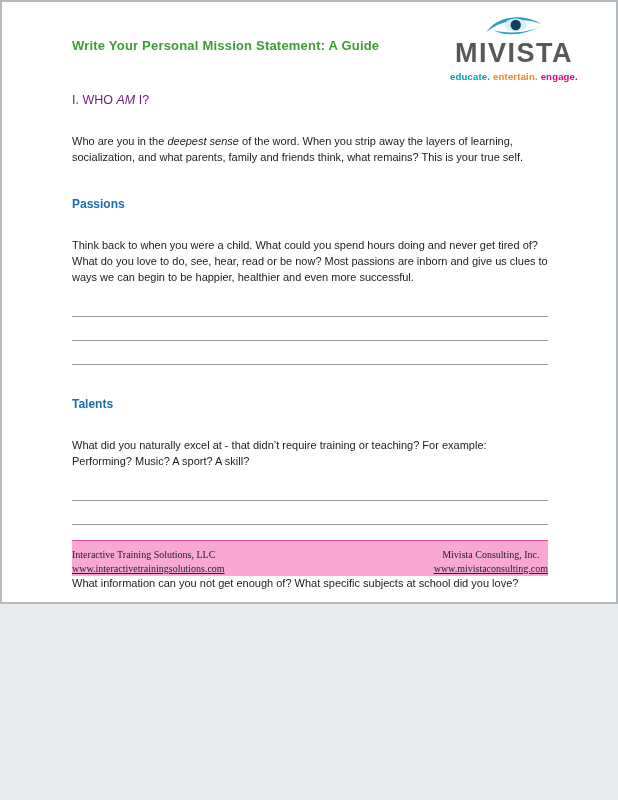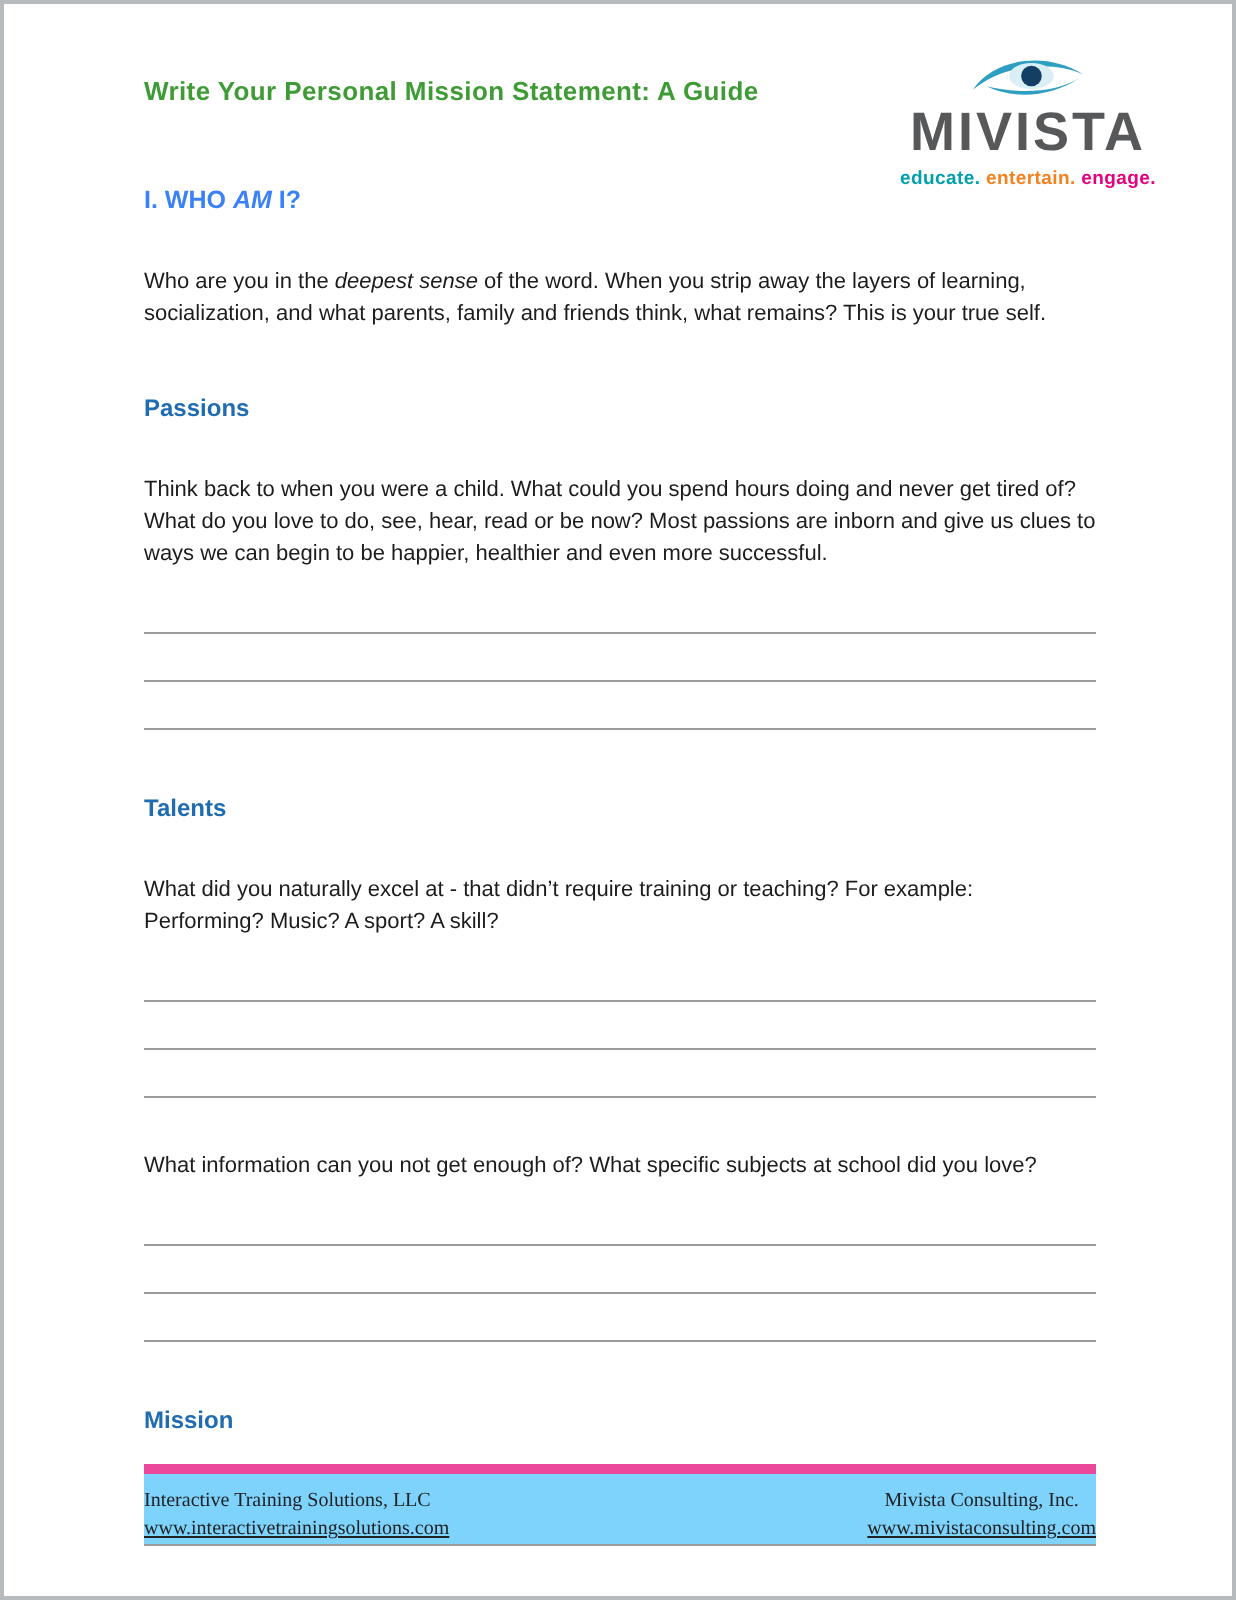--- a/index.html
+++ b/index.html
@@ -8,7 +8,7 @@
   .page {
     position: relative;
     width: 618px;
-    height: 800px;
+    height: 604px;
     margin: 0 auto;
     background: #ffffff;
     border: 2px solid #b7babd;

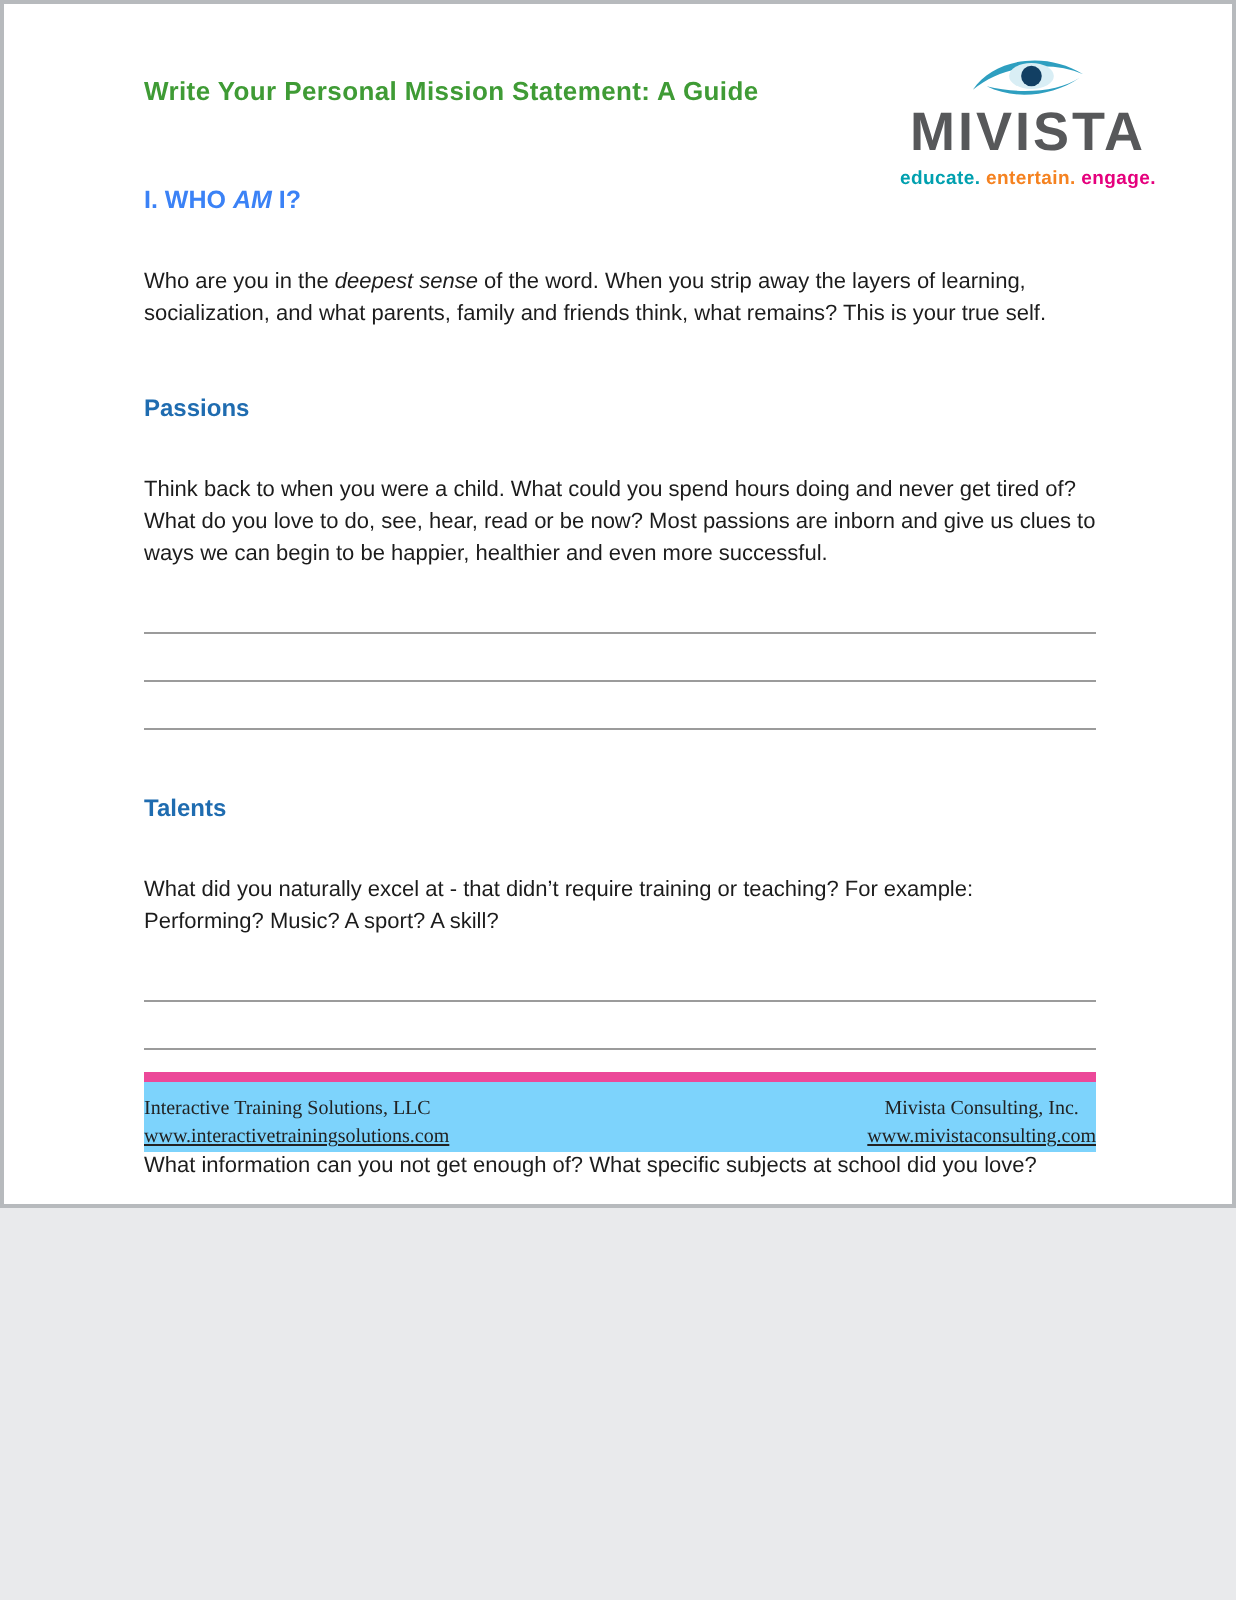--- a/index.html
+++ b/index.html
@@ -30,7 +30,7 @@
 
   .logo {
     position: absolute;
-    top: 22px;
+    top: 9px;
     right: 16px;
     width: 172px;
     text-align: center;

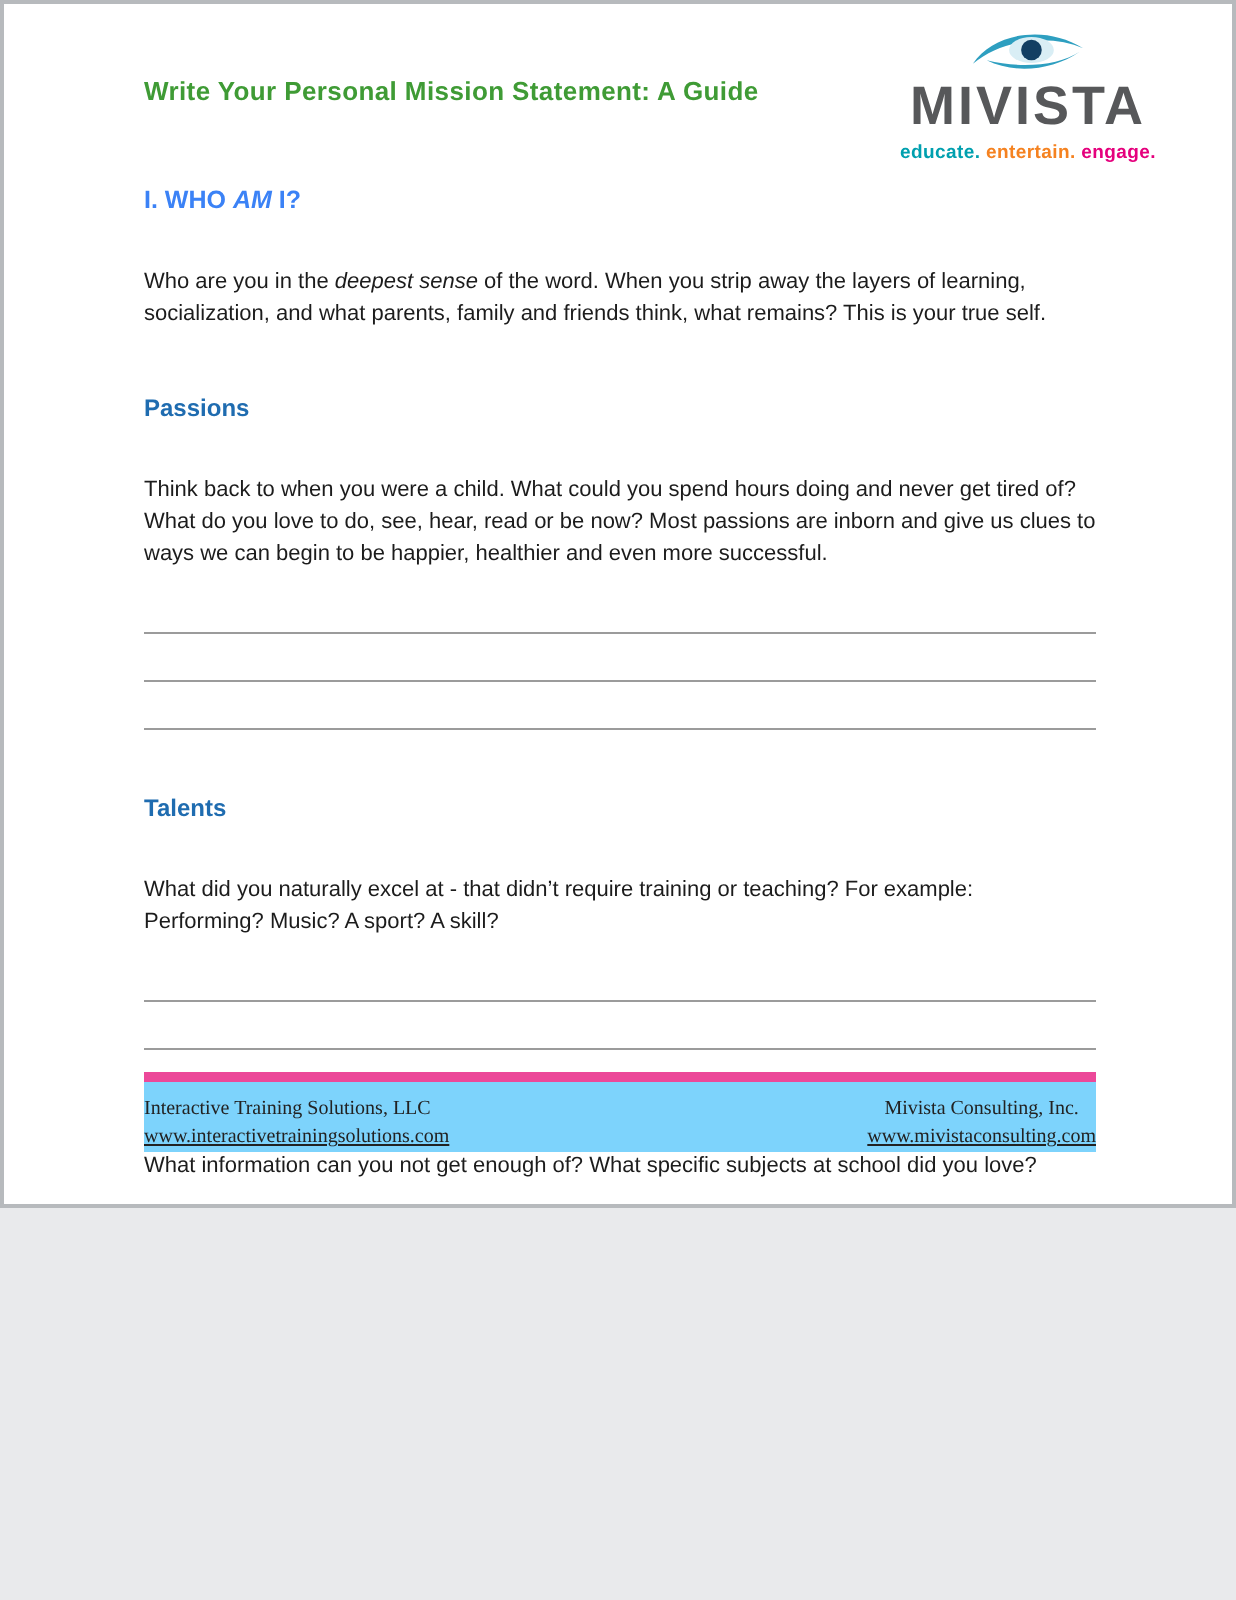--- a/index.html
+++ b/index.html
@@ -57,8 +57,8 @@
   .who-heading {
     margin: 40px 0 0 0;
     font-size: 12.5px;
-    font-weight: bold;
-    color: #3b82f6;
+    font-weight: normal;
+    color: #701a75;
     line-height: 14px;
   }
   .section-heading {

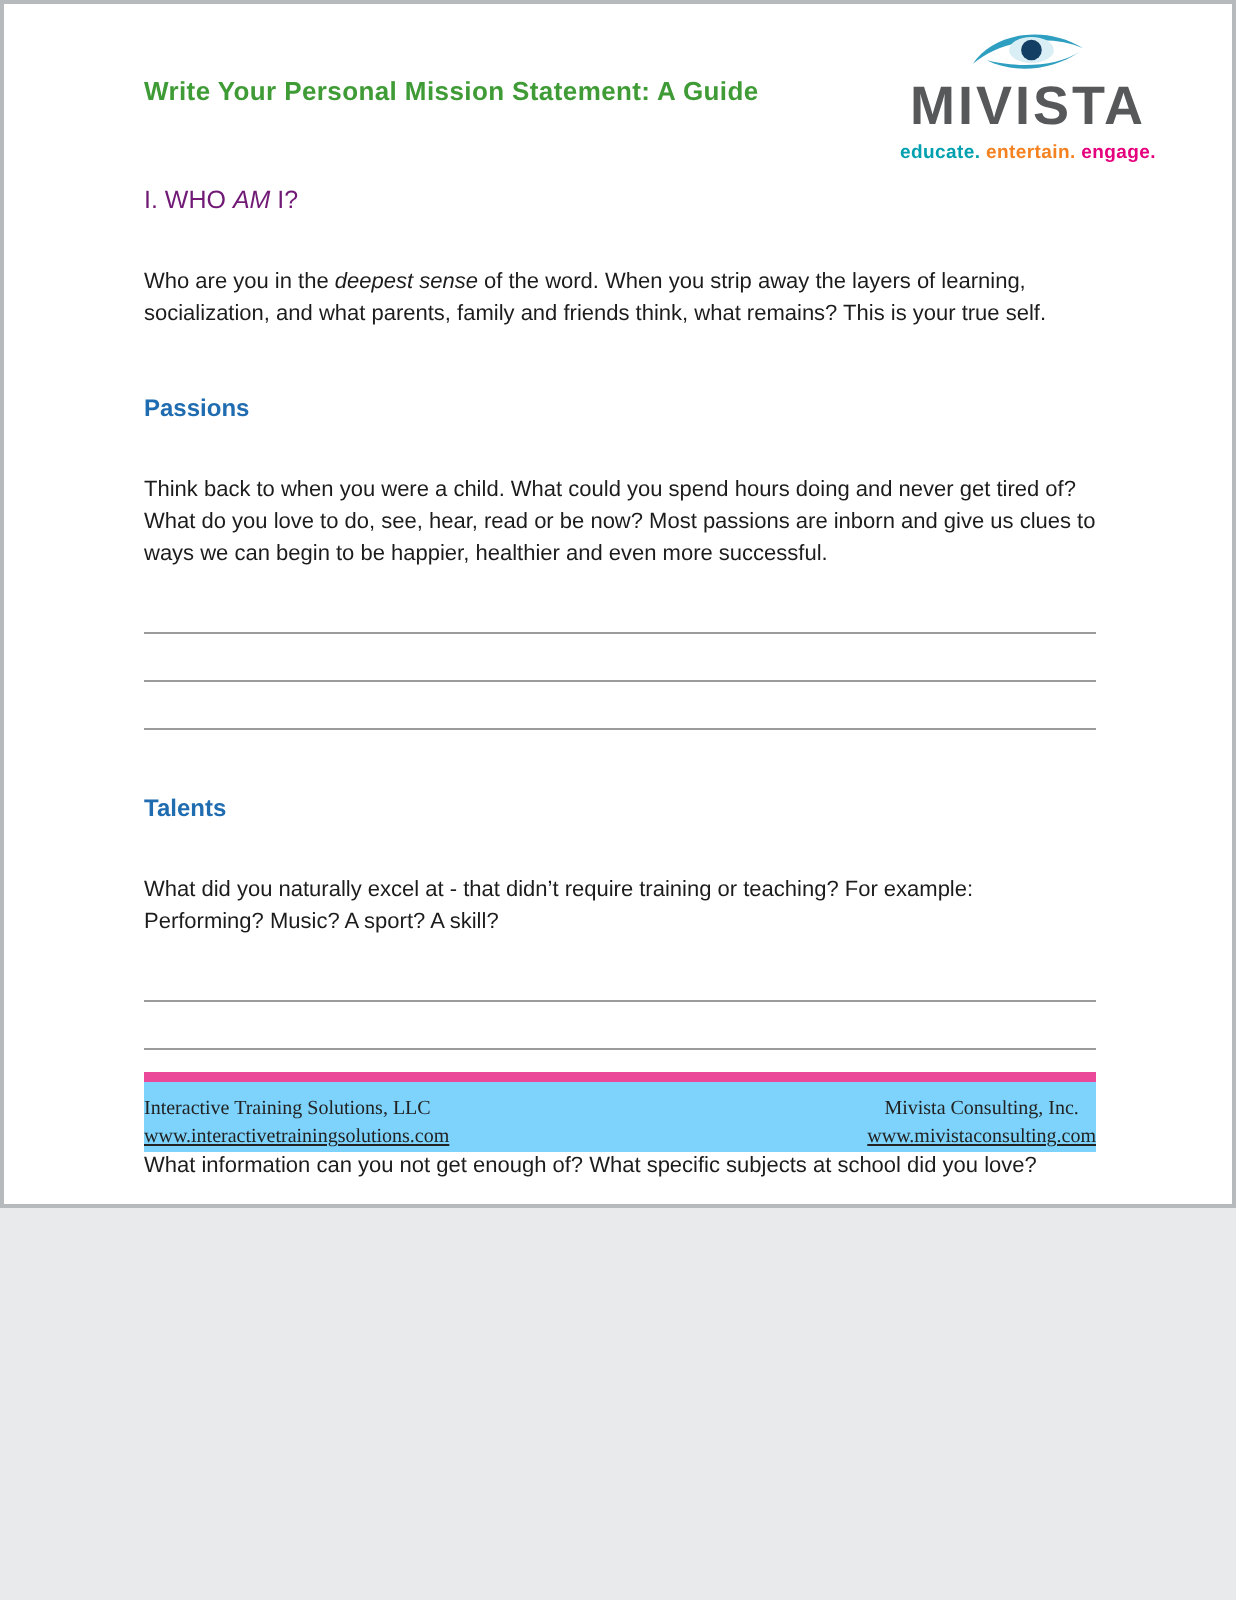--- a/index.html
+++ b/index.html
@@ -88,8 +88,8 @@
     left: 70px;
     right: 68px;
     bottom: 26px;
-    background: #7dd3fc;
-    border-top: 5px solid #ec4899;
+    background: #f9a8d4;
+    border-top: 1px solid #ec4899;
     padding-top: 7px;
     display: flex;
     justify-content: space-between;

